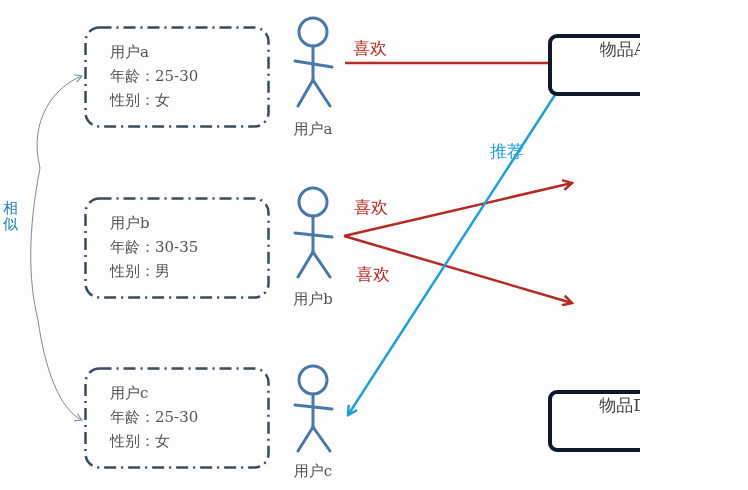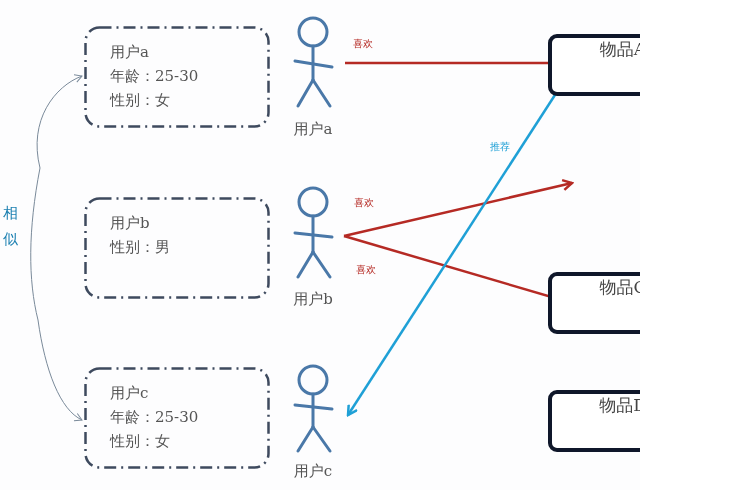--- a/index.html
+++ b/index.html
@@ -10,7 +10,7 @@
   .info .txt{position:absolute;left:26px;top:14px;font-size:15px;line-height:24px;color:#555;}
   .item{position:absolute;left:548px;width:150px;height:62px;box-sizing:border-box;border:4px solid #0f172a;border-radius:9px;background:#fff;display:flex;align-items:flex-start;justify-content:center;font-size:17px;color:#444;}
   .ulabel{position:absolute;font-size:15px;color:#555;width:80px;text-align:center;}
-  .rel{position:absolute;font-family:"DejaVu Sans","Liberation Sans",sans-serif;font-size:10px;}
+  .rel{position:absolute;font-family:"DejaVu Sans","Liberation Sans",sans-serif;font-size:17px;}
   .like{color:#b52a24;}
   .rec{color:#1fa0d6;margin-top:38px;}
   .sim{position:absolute;left:3px;top:200px;width:16px;font-family:"DejaVu Sans","Liberation Sans",sans-serif;font-size:15px;line-height:26px;color:#1a7fb0;}

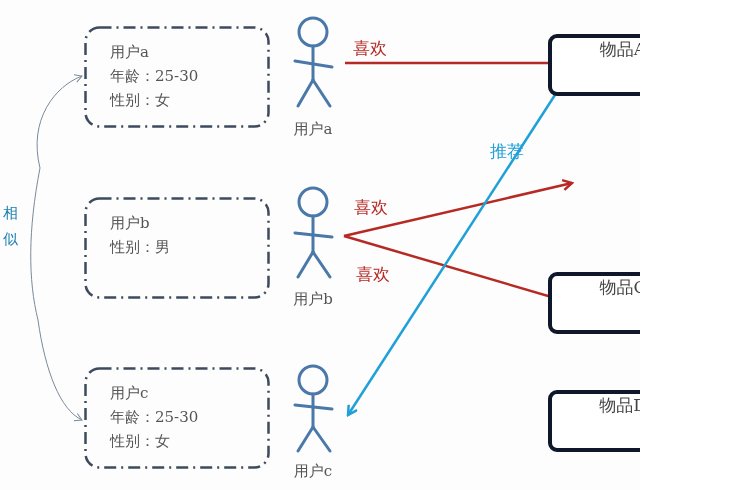--- a/index.html
+++ b/index.html
@@ -13,7 +13,7 @@
   .rel{position:absolute;font-family:"DejaVu Sans","Liberation Sans",sans-serif;font-size:17px;}
   .like{color:#b52a24;}
   .rec{color:#1fa0d6;margin-top:38px;}
-  .sim{position:absolute;left:3px;top:200px;width:16px;font-family:"DejaVu Sans","Liberation Sans",sans-serif;font-size:15px;line-height:26px;color:#1a7fb0;}
+  .sim{position:absolute;left:3px;top:200px;width:16px;font-family:"DejaVu Sans","Liberation Sans",sans-serif;font-size:15px;line-height:16px;color:#1a7fb0;}
 </style>
 </head>
 <body>

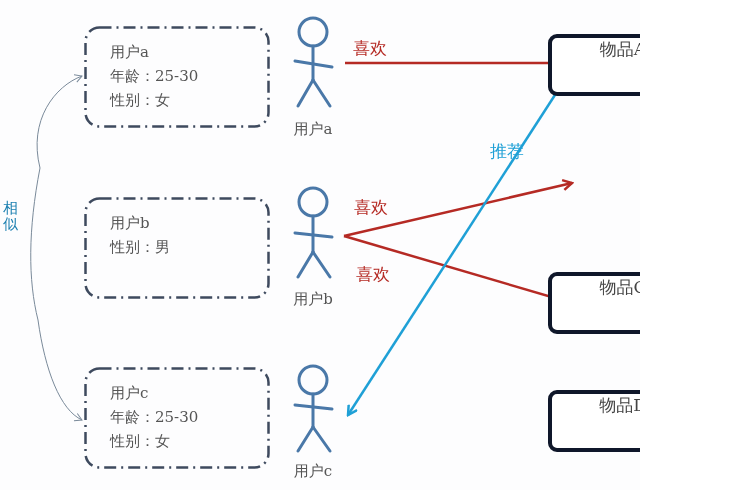--- a/index.html
+++ b/index.html
@@ -84,6 +84,7 @@
       </svg>
     <div class="txt">
       <div>用户b</div>
+      <div>年龄：30-35</div>
       <div>性别：男</div>
     </div>
   </div>

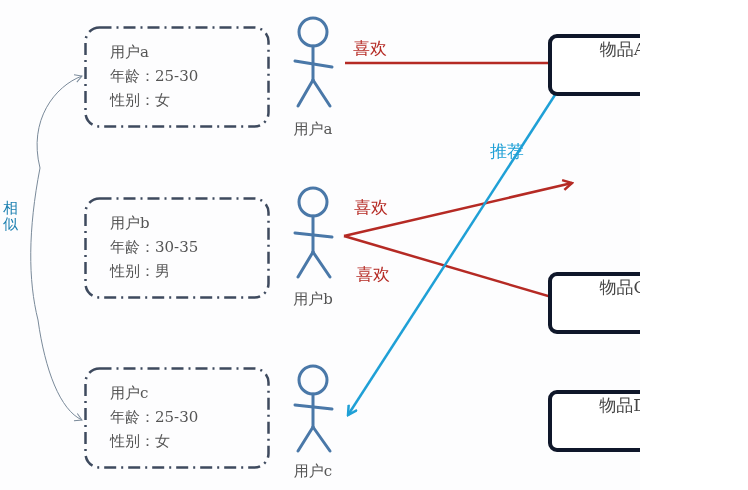--- a/index.html
+++ b/index.html
@@ -106,9 +106,6 @@
   <div class="item" style="top:34px;">
       <span>物品A</span>
     </div>
-  <div class="item" style="top:272px;">
-      <span>物品C</span>
-    </div>
   <div class="item" style="top:390px;">
       <span>物品D</span>
     </div>

